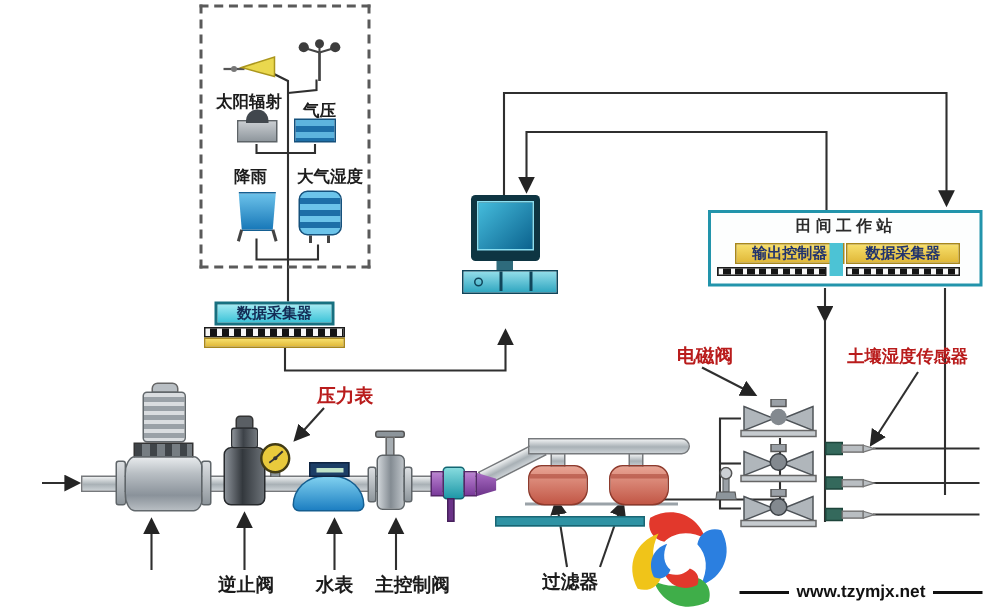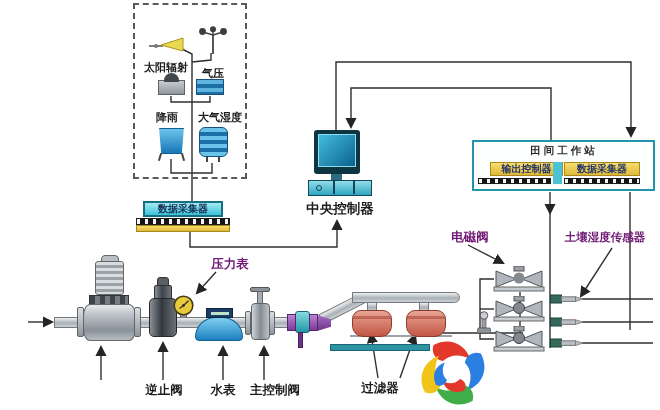--- a/index.html
+++ b/index.html
@@ -117,7 +117,6 @@
     <div class="abs" style="left:24px;top:0;width:1.5px;height:13px;background:#10455a;"></div>
     <div class="abs" style="left:44px;top:0;width:1.5px;height:13px;background:#10455a;"></div>
   </div>
-  <div class="lbl" style="left:298px;top:200px;width:84px;font-size:13.5px;z-index:3;">中央控制器</div>
 
   <div class="abs" style="left:472px;top:140px;width:183px;height:51px;border:2.5px solid #2294ab;background:#fdfefe;z-index:3;"></div>
   <div class="lbl" style="left:490px;top:144px;width:148px;font-size:10.5px;letter-spacing:3px;color:#2b2b2b;z-index:4;">田间工作站</div>

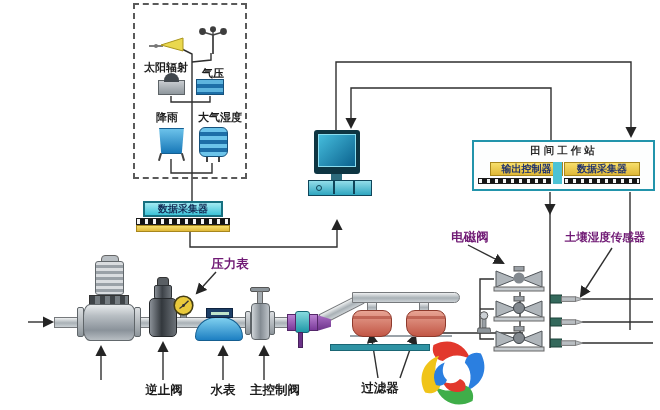--- a/index.html
+++ b/index.html
@@ -6,7 +6,7 @@
   #canvas{position:relative;width:660px;height:410px;background:#fff;overflow:hidden;}
   .abs{position:absolute;box-sizing:border-box;}
   .lbl{position:absolute;box-sizing:border-box;font-weight:bold;color:#1c1c1c;text-align:center;white-space:nowrap;}
-  .maroon{color:#701a75;}
+  .maroon{color:#b91c1c;}
   .cyanbox{background:linear-gradient(180deg,#a3eaf2,#3cc3d8);border:2px solid #177080;
            display:flex;align-items:center;justify-content:center;font-weight:bold;color:#132c55;}
   .dotstrip{background:repeating-linear-gradient(90deg,#f6f6f6 0 3px,#141414 3px 8px);border:1px solid #1c1c1c;}

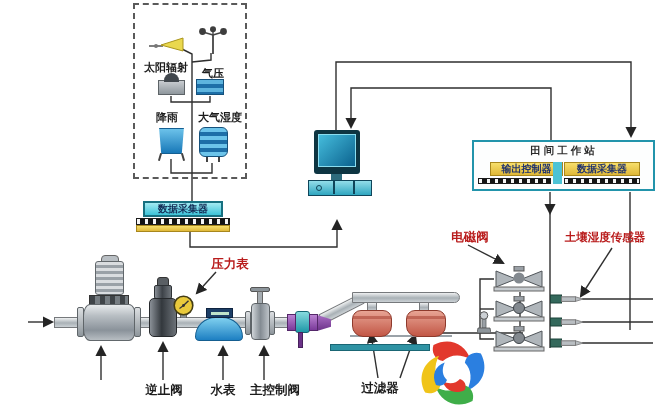--- a/index.html
+++ b/index.html
@@ -246,6 +246,11 @@
       <path d="M50,22 C64,24 72,36 68,49 C63,40 55,36 47,38 C43,32 44,26 50,22 Z" fill="#2b7fe0" transform="rotate(235 50 50)"></path>
     </g>
   </svg>
+  <div class="abs" style="left:493px;top:388px;width:162px;height:14px;display:flex;align-items:center;z-index:10;">
+    <div style="flex:1;height:2.5px;background:#111;"></div>
+    <div class="lbl" style="position:static;font-size:11.5px;margin:0 5px;color:#111;">www.tzymjx.net</div>
+    <div style="flex:1;height:2.5px;background:#111;"></div>
+  </div>
 
 </div>
 

